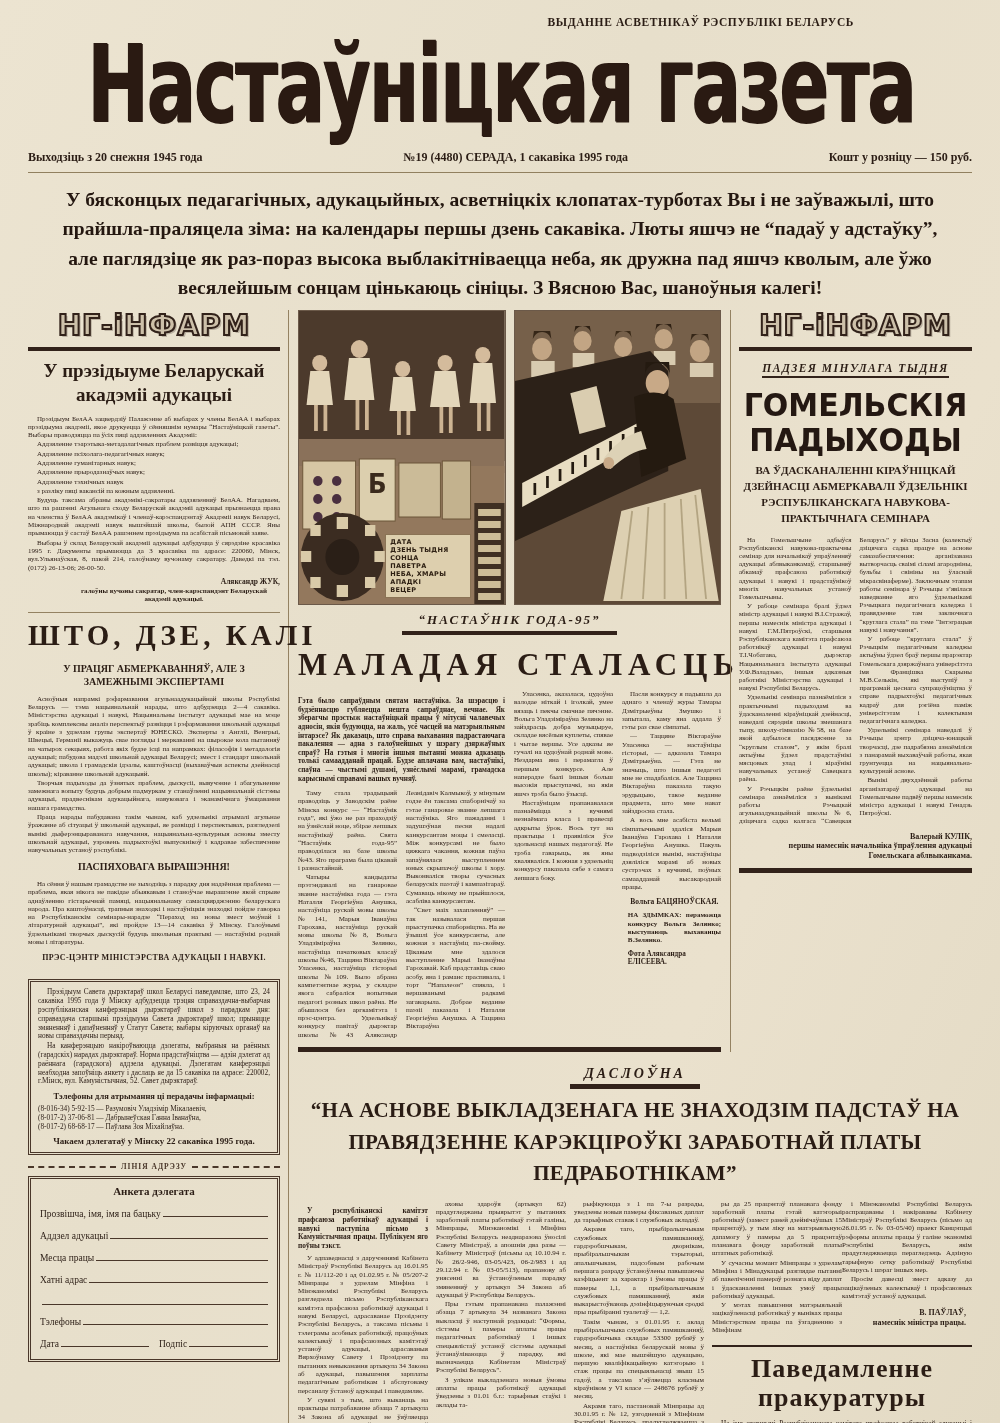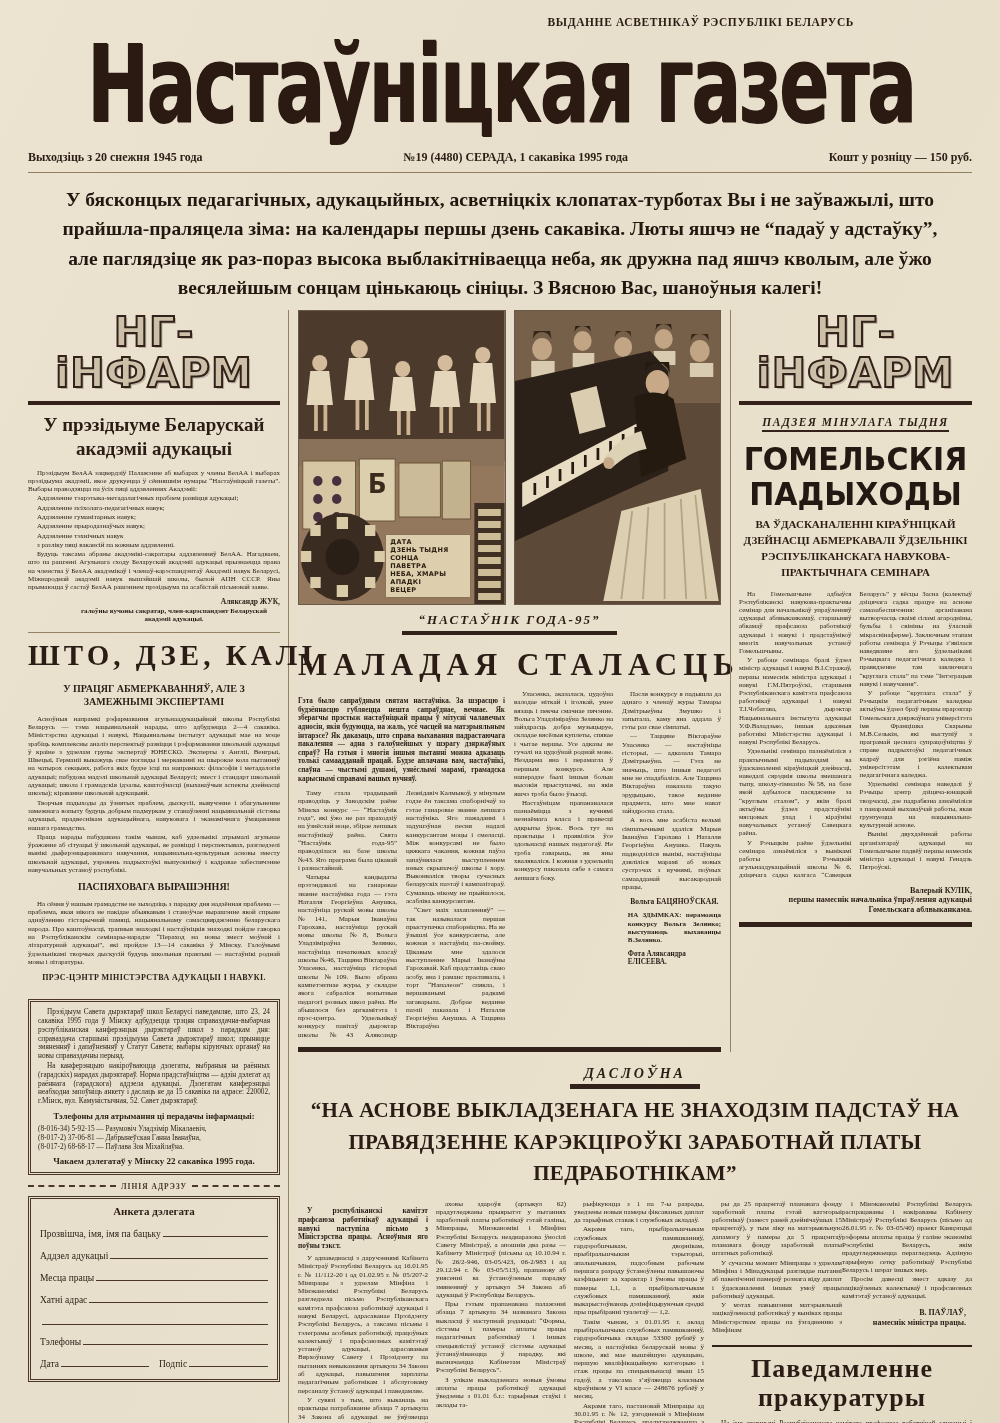--- a/index.html
+++ b/index.html
@@ -31,7 +31,7 @@
   .col-right{width:233px;flex:none;border-left:1px solid #948262;padding-left:8px;}
   
   .ng-banner{
-    font-family:"DejaVu Sans",sans-serif;font-weight:800;font-size:41px;line-height:1;
+    font-family:"DejaVu Sans",sans-serif;font-weight:800;font-size:28px;line-height:1;
     letter-spacing:1px;text-align:center;color:#cdc0a9;-webkit-text-stroke:2px #32221a;
     text-shadow:2px 2px 0 rgba(50,34,26,.25);
     border-bottom:4px solid #32221a;padding:2px 0 7px 0;margin-bottom:7px;transform-origin:top;

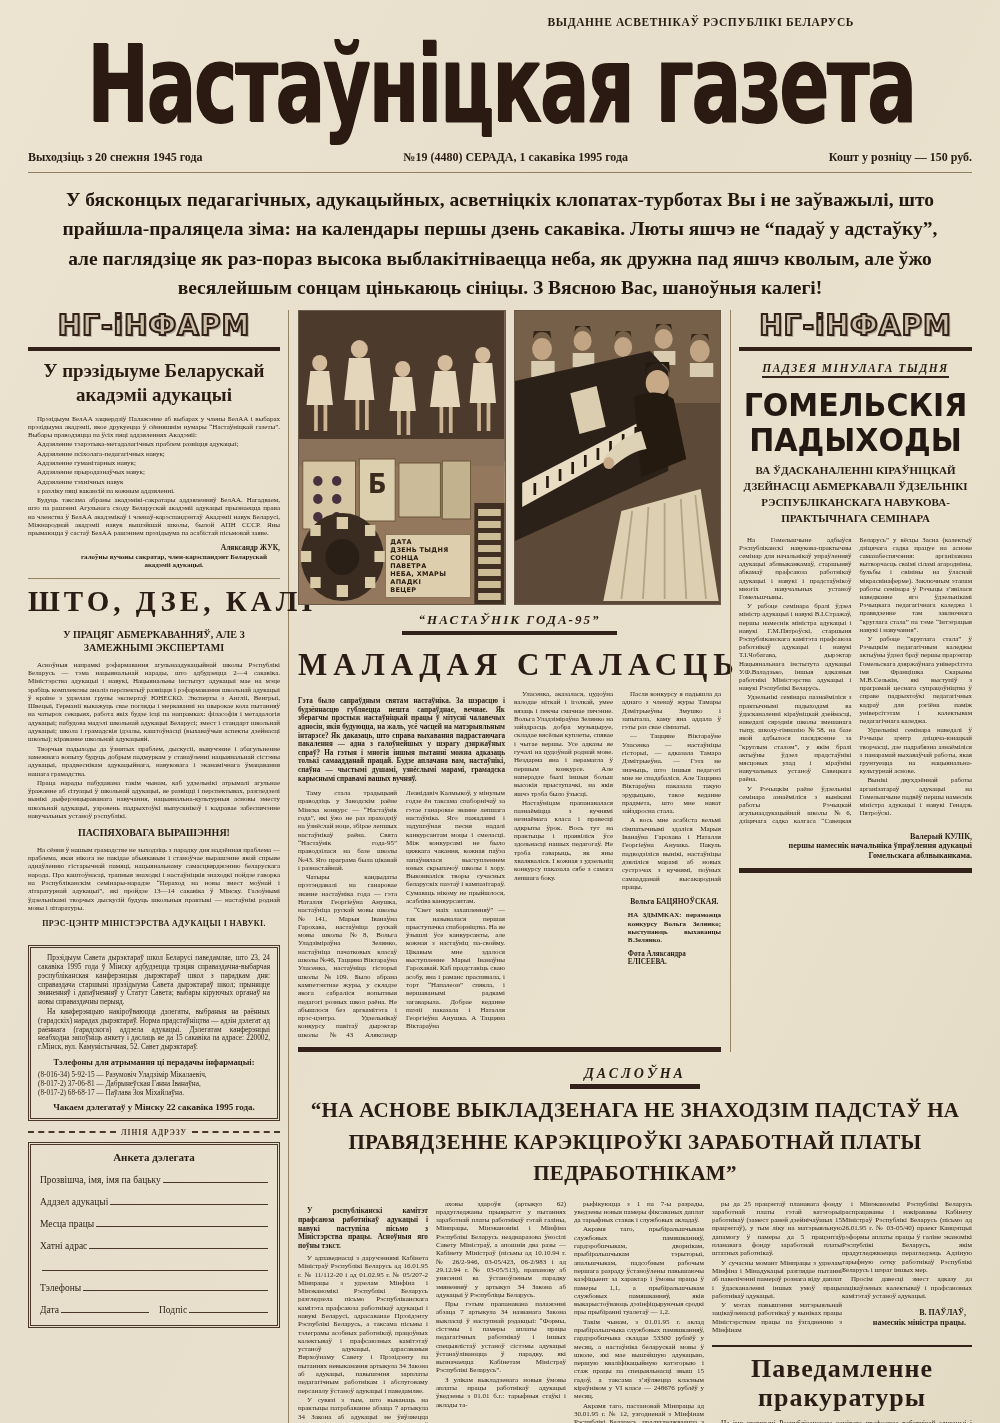--- a/index.html
+++ b/index.html
@@ -141,6 +141,7 @@
           <p>Аддзяленне тэхнічных навук</p>
           <p>з разліку пяці вакансій па кожным аддзяленні.</p>
           <p>Будуць таксама абраны акадэмікі-сакратары аддзяленняў БелАА. Нагадваем, што па рашэнні Агульнага сходу Беларускай акадэміі адукацыі прызнаецца права на членства ў БелАА акадэмікаў і членаў-карэспандэнтаў Акадэміі навук Беларусі, Міжнароднай акадэміі навук вышэйшай школы, былой АПН СССР. Яны прымаюцца ў састаў БелАА рашэннем прэзідыума па асабістай пісьмовай заяве.</p>
+          <p>Выбары ў склад Беларускай акадэміі адукацыі адбудуцца ў сярэдзіне красавіка 1995 г. Дакументы прымаюцца да 3 красавіка па адрасе: 220060, Мінск, вул.Ульянаўская, 8, пакой 214, галоўнаму вучонаму сакратару. Даведкі па тэл. (0172) 26-13-06; 26-00-50.</p>
         </div>
       <div class="byline-name">Аляксандр ЖУК,</div>
       <div class="byline-role">галоўны вучоны сакратар, член-карэспандэнт Беларускай акадэміі адукацыі.</div>

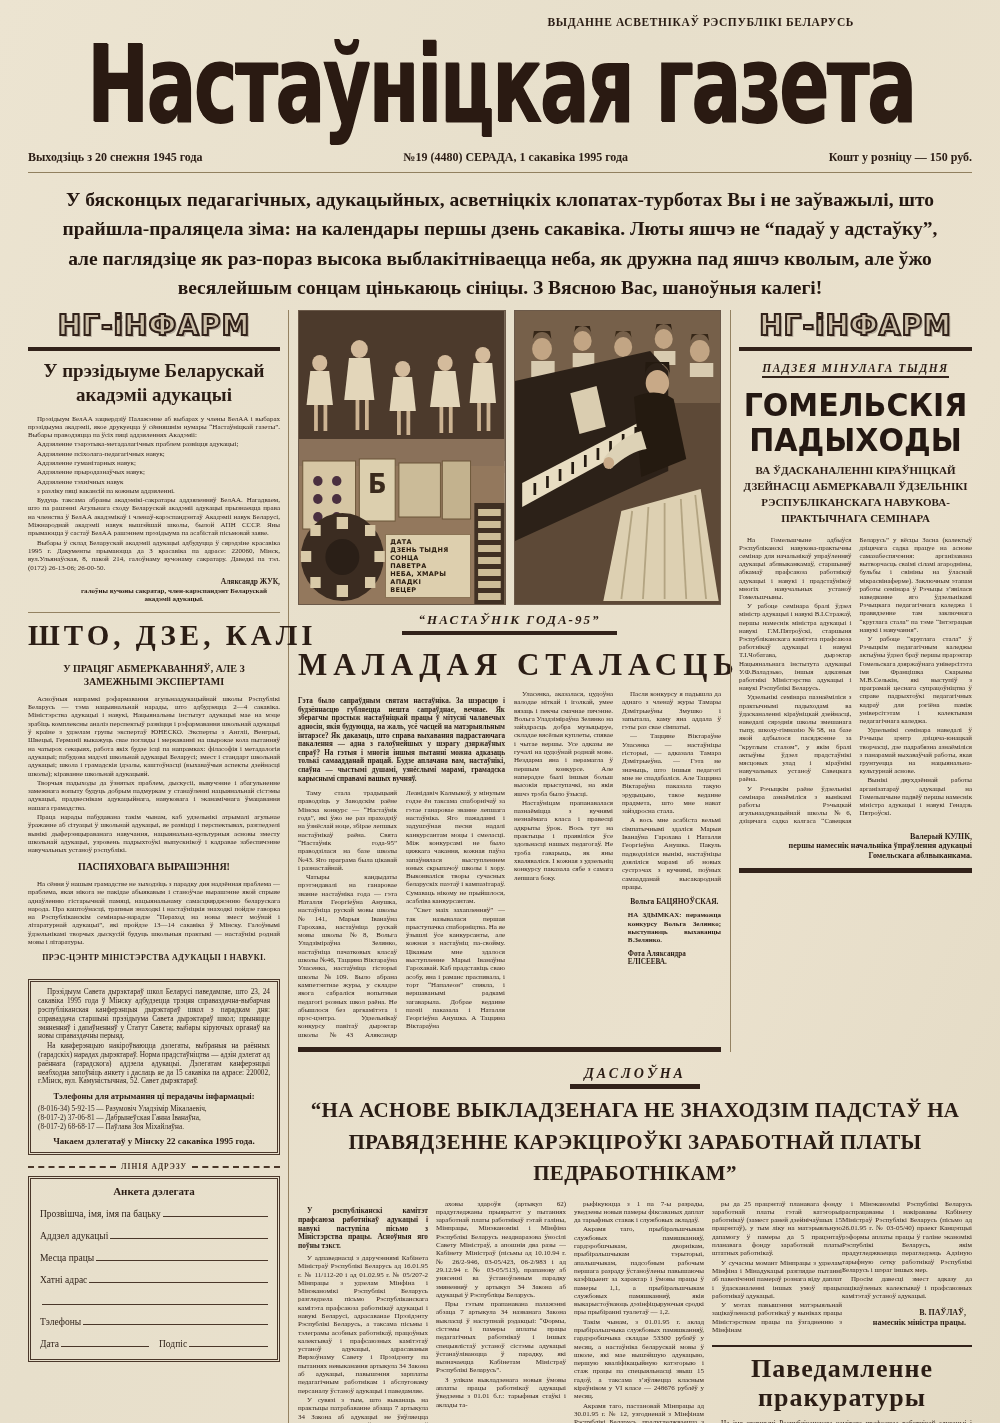--- a/index.html
+++ b/index.html
@@ -437,7 +437,7 @@
 
         <div class="letter">
           <div class="lcol">
-            <p class="letter-intro">У рэспубліканскі камітэт прафсаюза работнікаў адукацыі і навукі паступіла пісьмо з Міністэрства працы. Асноўныя яго поўны тэкст.</p>
+            <p class="letter-intro">У рэспубліканскі камітэт прафсаюза работнікаў адукацыі і навукі паступіла пісьмо з Камуністычная працы. Публікуем яго поўны тэкст.</p>
             <div class="body-t">
                 <p>У адпаведнасці з даручэннямі Кабінета Міністраў Рэспублікі Беларусь ад 16.01.95 г. № 11/112-20 і ад 01.02.95 г. № 05/207-2 Мінпрацы з удзелам Мінфіна і Мінэканомікі Рэспублікі Беларусь разгледзела пісьмо Рэспубліканскага камітэта прафсаюза работнікаў адукацыі і навукі Беларусі, адрасаванае Прэзідэнту Рэспублікі Беларусь, а таксама пісьмы і тэлеграмы асобных работнікаў, працоўных калектываў і прафсаюзных камітэтаў устаноў адукацыі, адрасаваныя Вярхоўнаму Савету і Прэзідэнту па пытаннях невыканання артыкула 34 Закона аб адукацыі, павышэння зарплаты педагагічным работнікам і абслуговаму персаналу ўстаноў адукацыі і паведамляе.</p>
                 <p>У сувязі з тым, што выканаць на практыцы патрабаванне абзаца 7 артыкула 34 Закона аб адукацыі не ўяўляецца магчымым, а таксама ўлічваючы, што і ў Законе аб</p>

